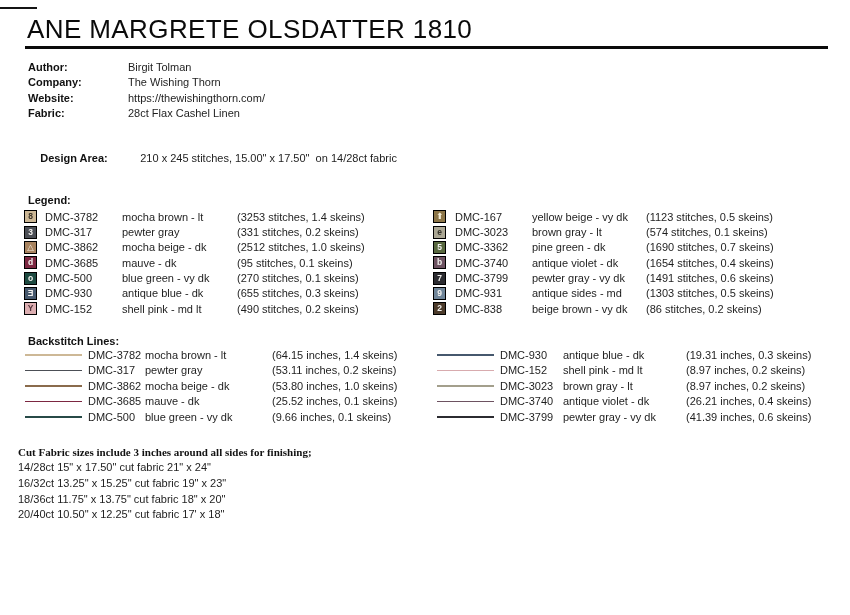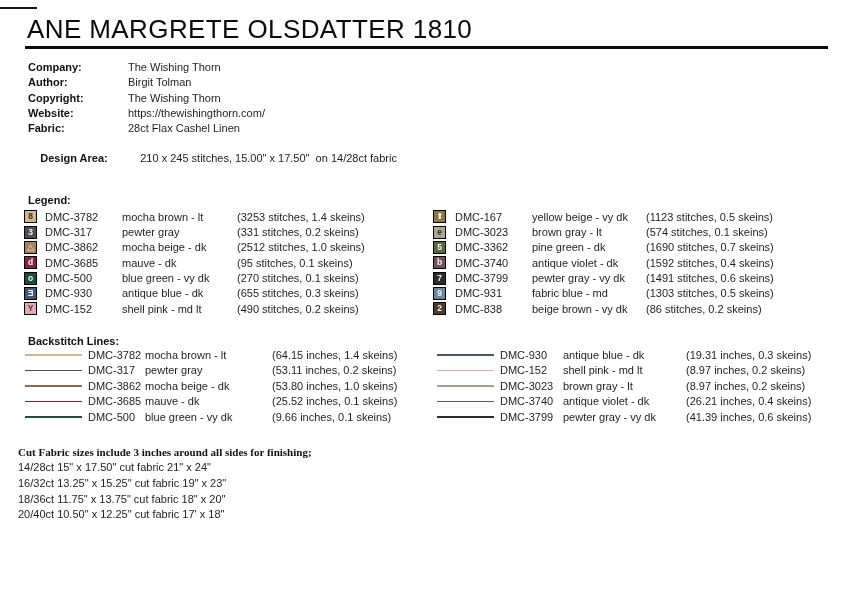--- a/index.html
+++ b/index.html
@@ -51,8 +51,8 @@
   <div class="abs title-rule"></div>
 
   <div class="abs meta">
+    <div class="meta-row"><span class="mlabel">Author:</span><span class="mval">Birgit Tolman</span></div>
     <div class="meta-row"><span class="mlabel">Company:</span><span class="mval">The Wishing Thorn</span></div>
-    <div class="meta-row"><span class="mlabel">Author:</span><span class="mval">Birgit Tolman</span></div>
     <div class="meta-row"><span class="mlabel">Copyright:</span><span class="mval">The Wishing Thorn</span></div>
     <div class="meta-row"><span class="mlabel">Website:</span><span class="mval">https://thewishingthorn.com/</span></div>
     <div class="meta-row"><span class="mlabel">Fabric:</span><span class="mval">28ct Flax Cashel Linen</span></div>

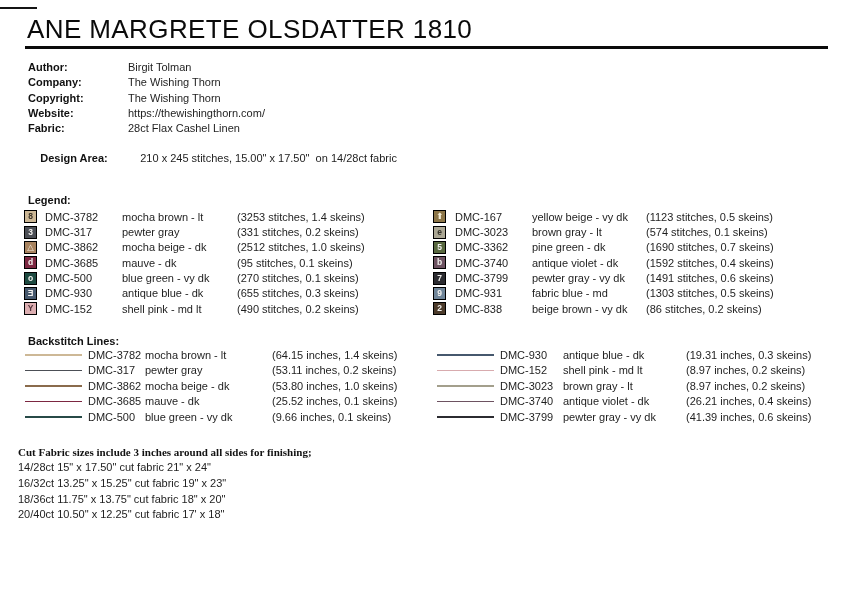--- a/index.html
+++ b/index.html
@@ -53,7 +53,6 @@
   <div class="abs meta">
     <div class="meta-row"><span class="mlabel">Author:</span><span class="mval">Birgit Tolman</span></div>
     <div class="meta-row"><span class="mlabel">Company:</span><span class="mval">The Wishing Thorn</span></div>
-    <div class="meta-row"><span class="mlabel">Copyright:</span><span class="mval">The Wishing Thorn</span></div>
     <div class="meta-row"><span class="mlabel">Website:</span><span class="mval">https://thewishingthorn.com/</span></div>
     <div class="meta-row"><span class="mlabel">Fabric:</span><span class="mval">28ct Flax Cashel Linen</span></div>
   </div>

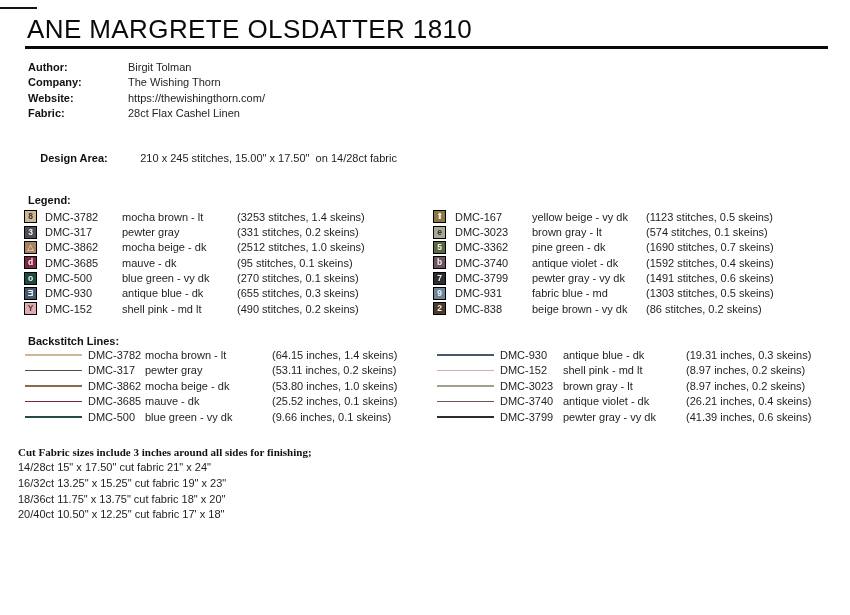--- a/index.html
+++ b/index.html
@@ -131,7 +131,7 @@
         <span class="sym" style="background-color: rgb(109, 82, 97); color: rgb(243, 242, 239);">b</span>
         <span class="lcode">DMC-3740</span>
         <span class="lname">antique violet - dk</span>
-        <span class="lusage">(1592 stitches, 0.4 skeins)</span>
+        <span class="lusage">(1654 stitches, 0.4 skeins)</span>
       </div>
     <div class="lrow">
         <span class="sym" style="background-color: rgb(43, 43, 48); color: rgb(243, 242, 239);">7</span>

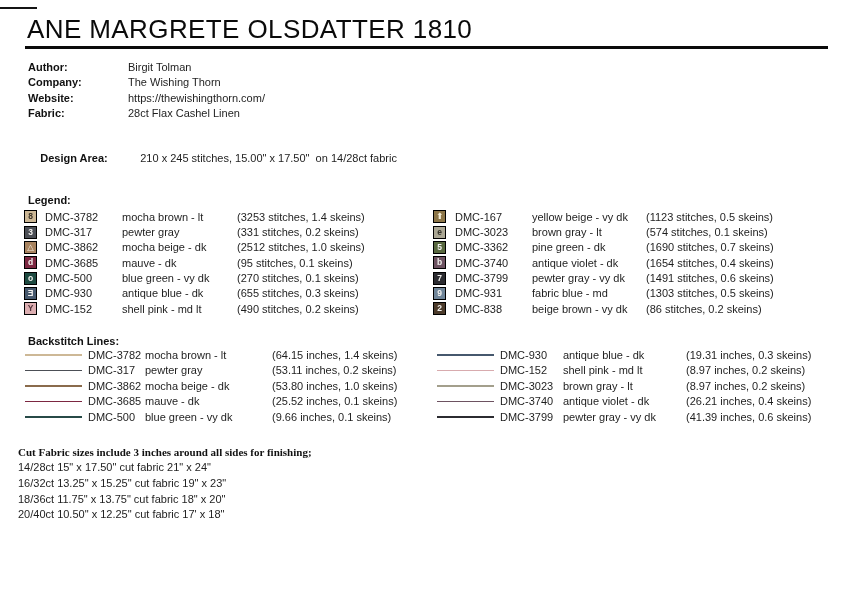--- a/index.html
+++ b/index.html
@@ -142,7 +142,7 @@
     <div class="lrow">
         <span class="sym" style="background-color: rgb(111, 133, 153); color: rgb(243, 242, 239);">9</span>
         <span class="lcode">DMC-931</span>
-        <span class="lname">fabric blue - md</span>
+        <span class="lname">antique sides - md</span>
         <span class="lusage">(1303 stitches, 0.5 skeins)</span>
       </div>
     <div class="lrow">

